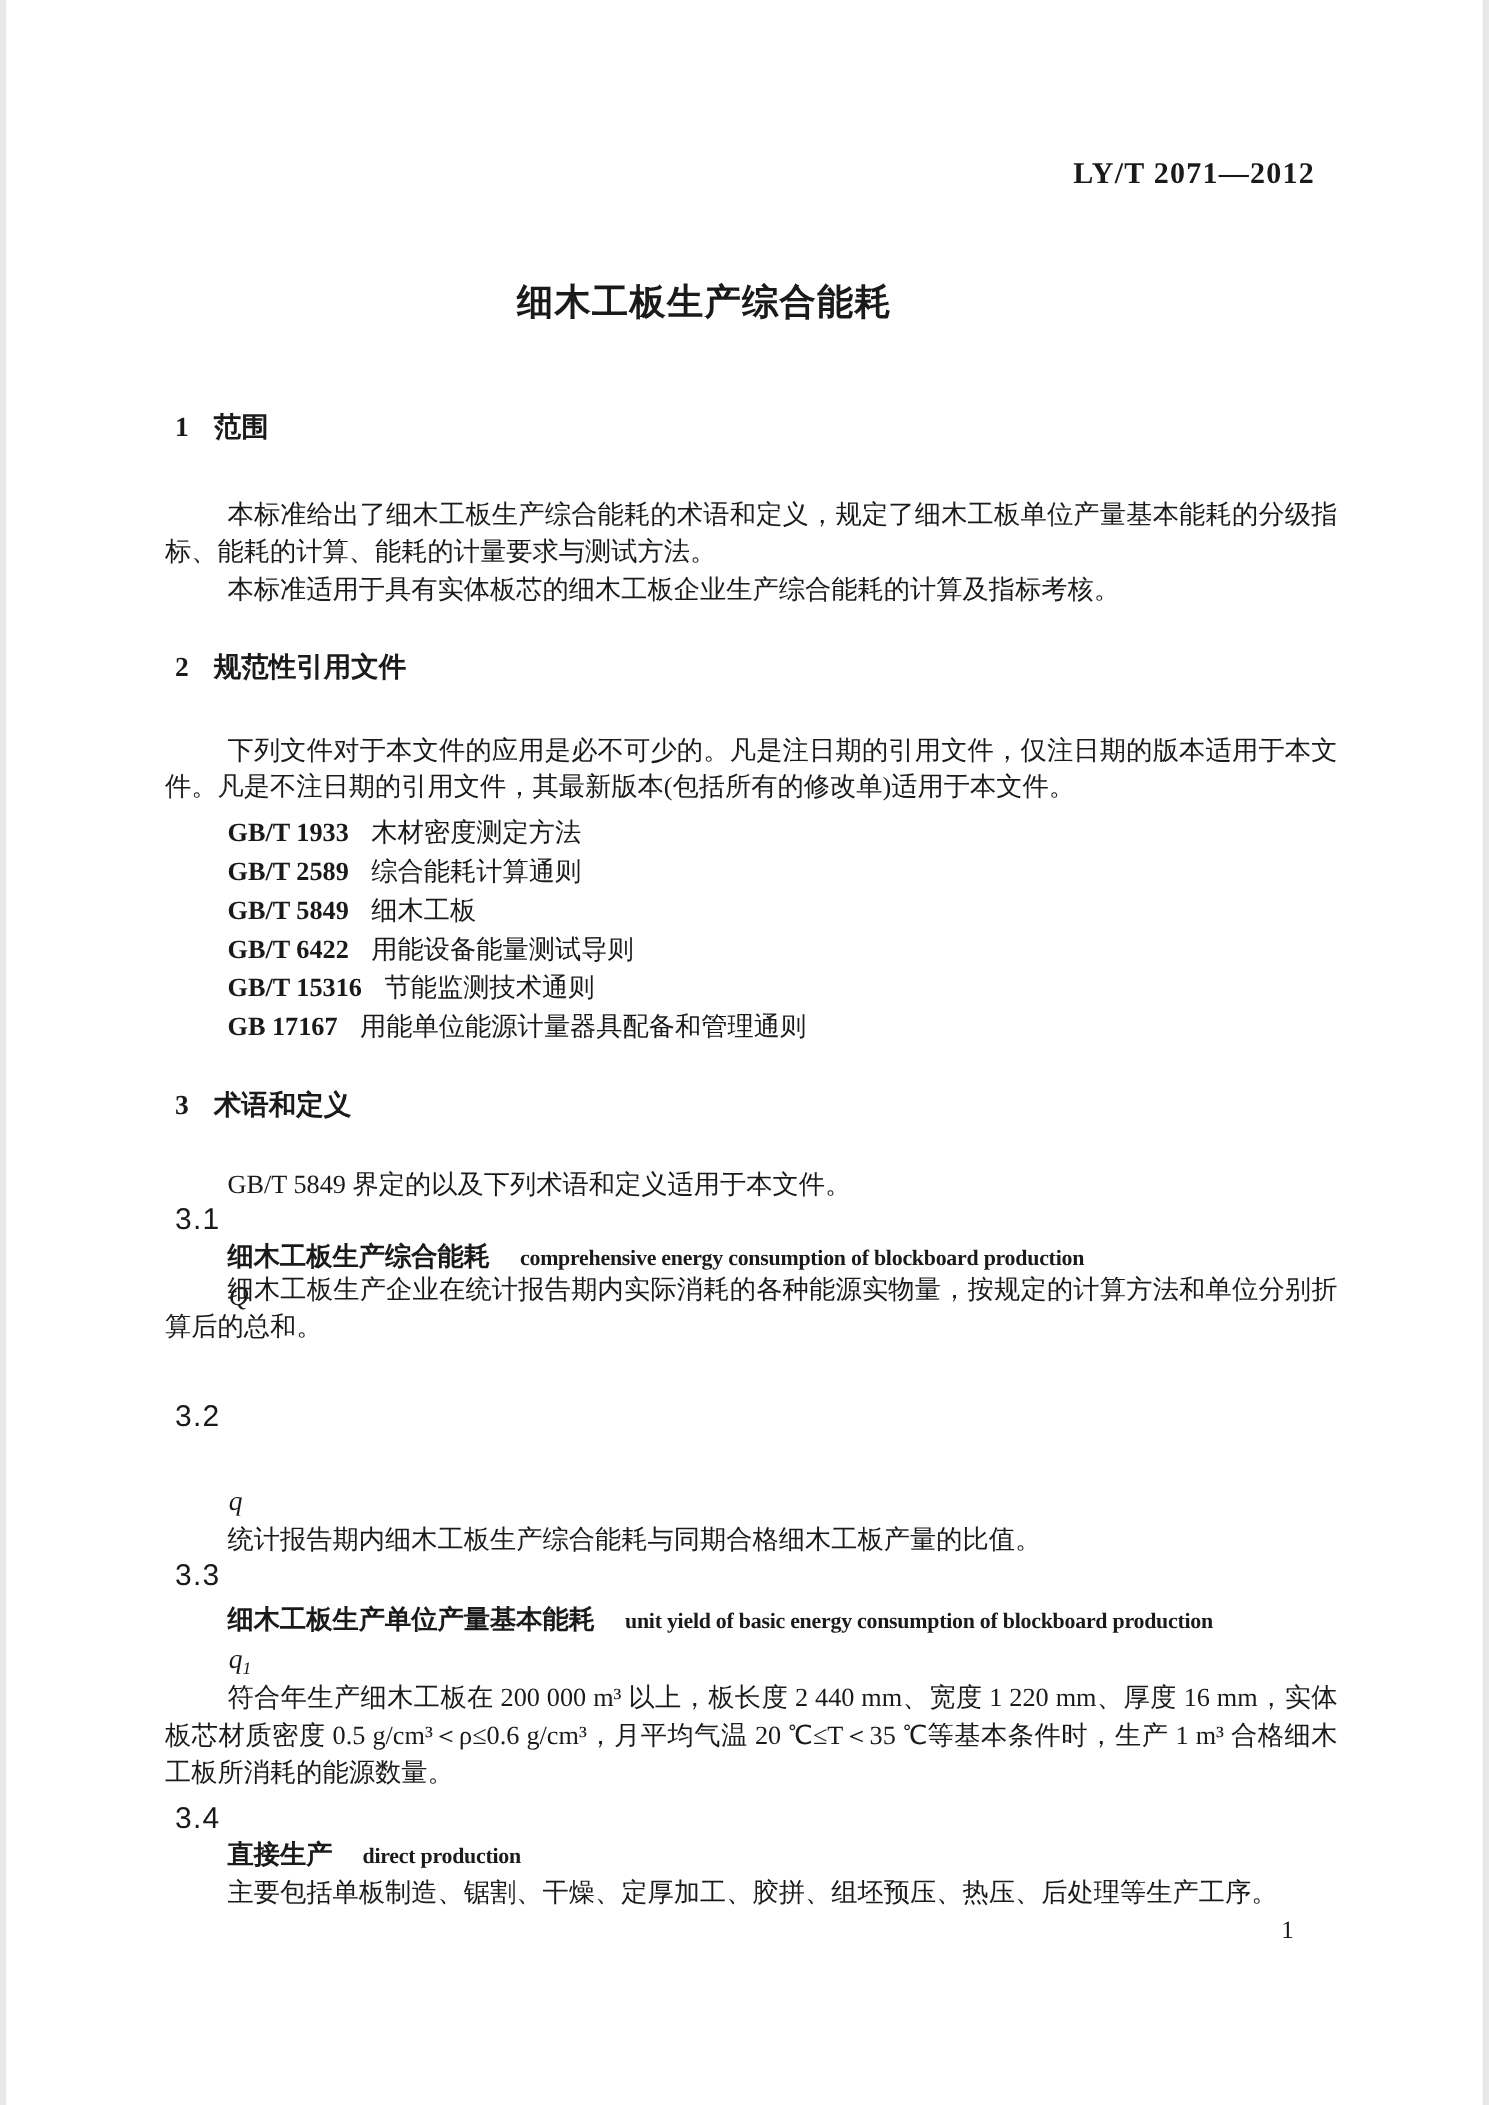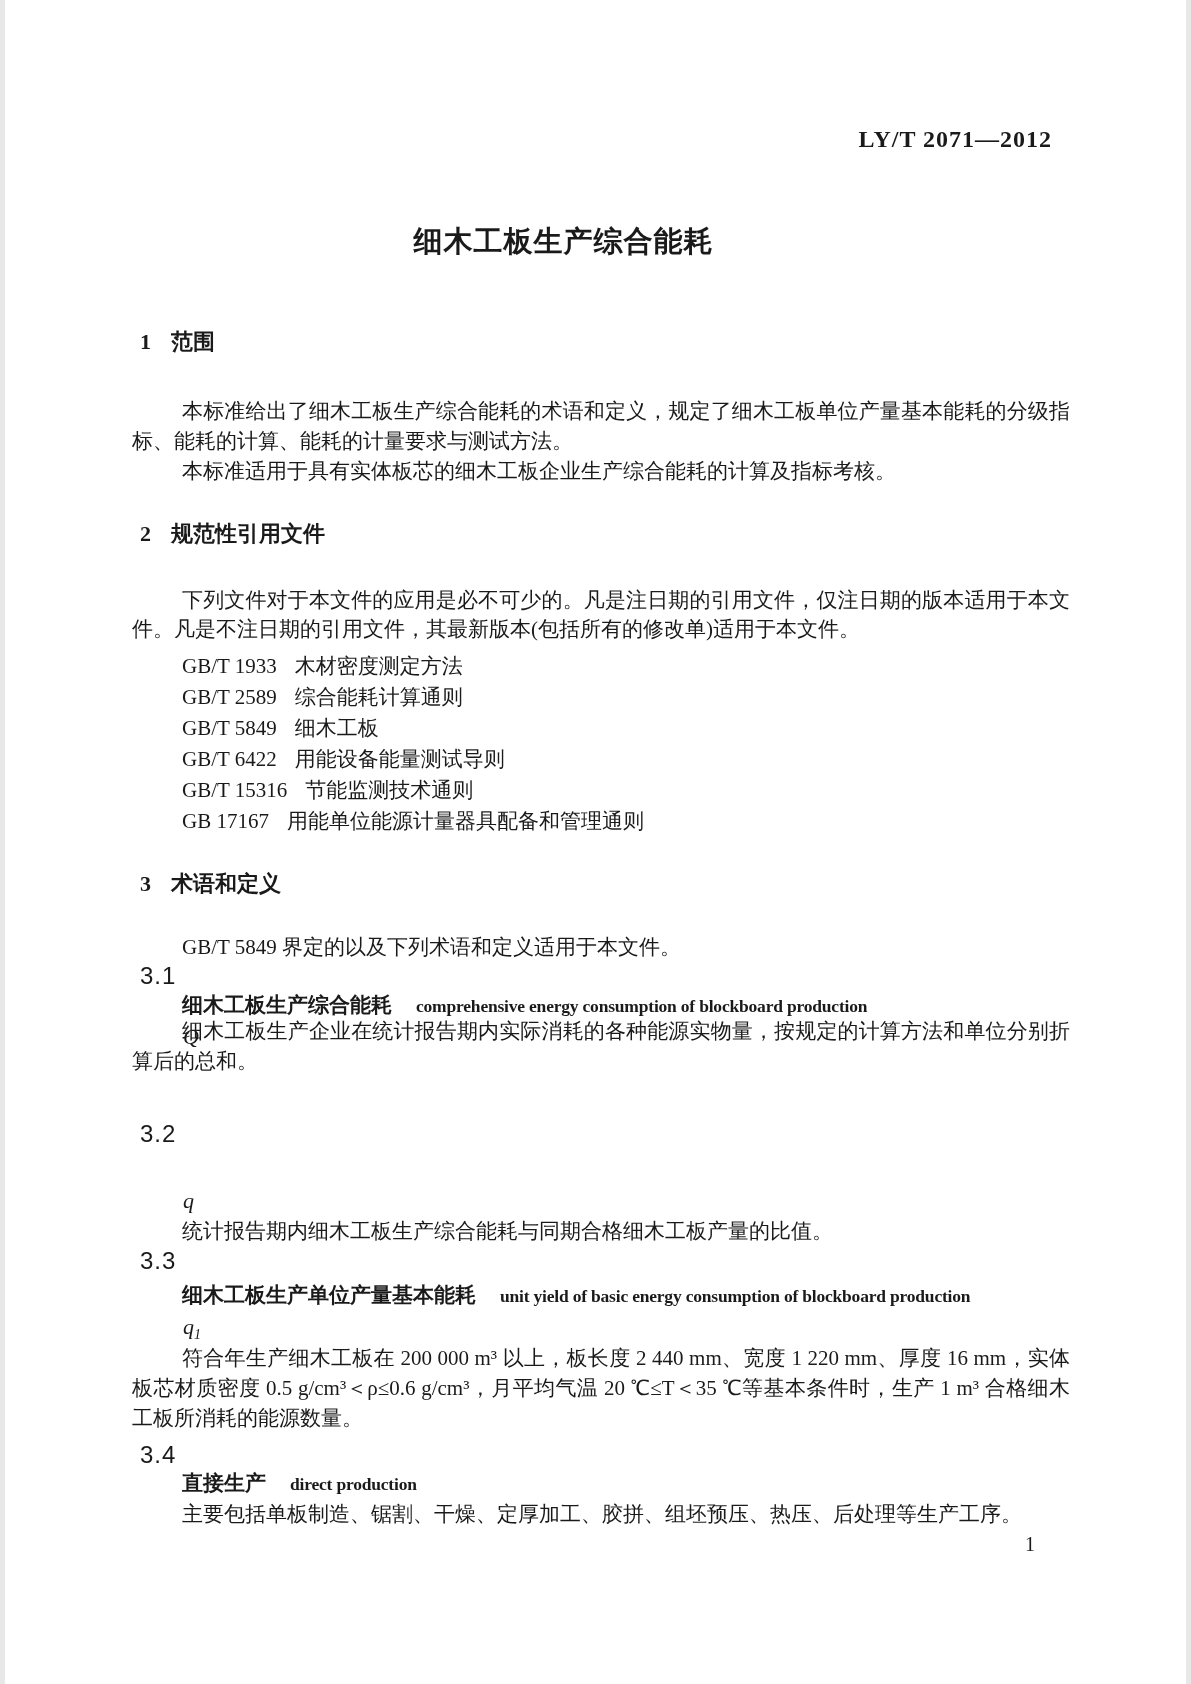--- a/index.html
+++ b/index.html
@@ -42,7 +42,7 @@
   .indent { text-indent:50px; }
   .refs { line-height:31px; text-align:left; }
   .ref-row { padding-left:50px; white-space:nowrap; }
-  .ref-code { display:inline-block; margin-right:18px; }
+  .ref-code { display:inline-block; margin-right:18px;font-weight:bold; }
   .term-label {
     position:absolute; left:135px;
     font-family:"Liberation Sans", sans-serif;

